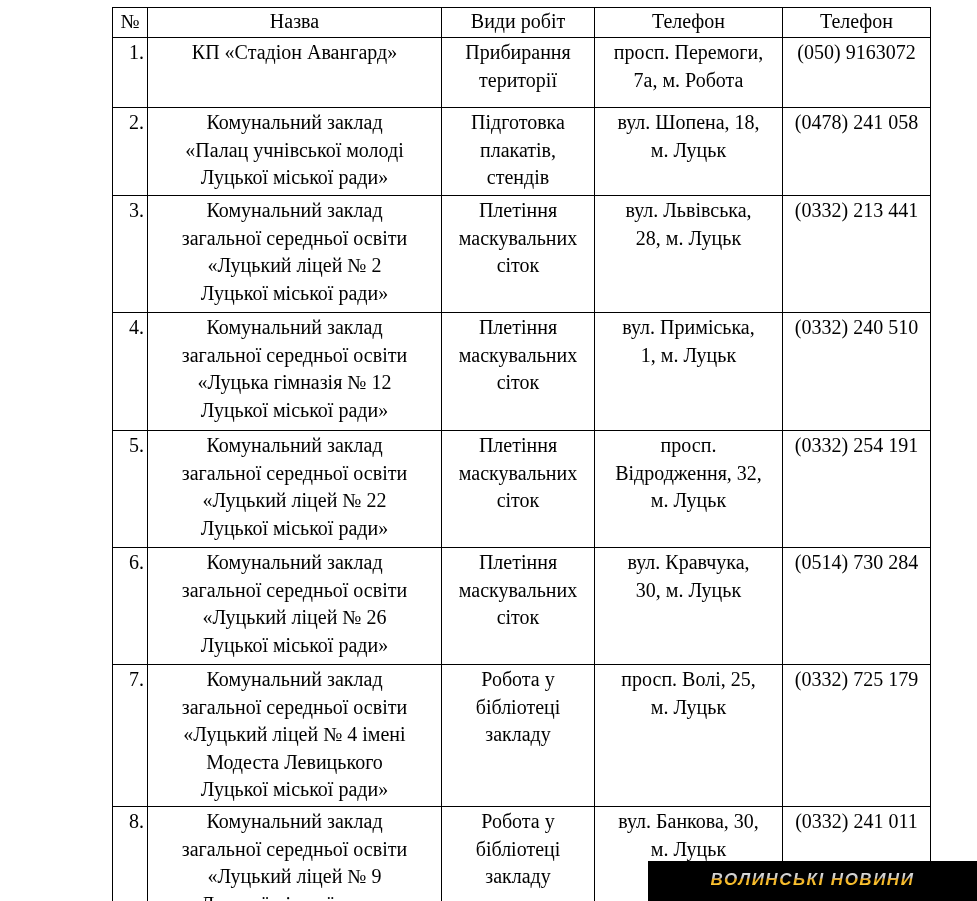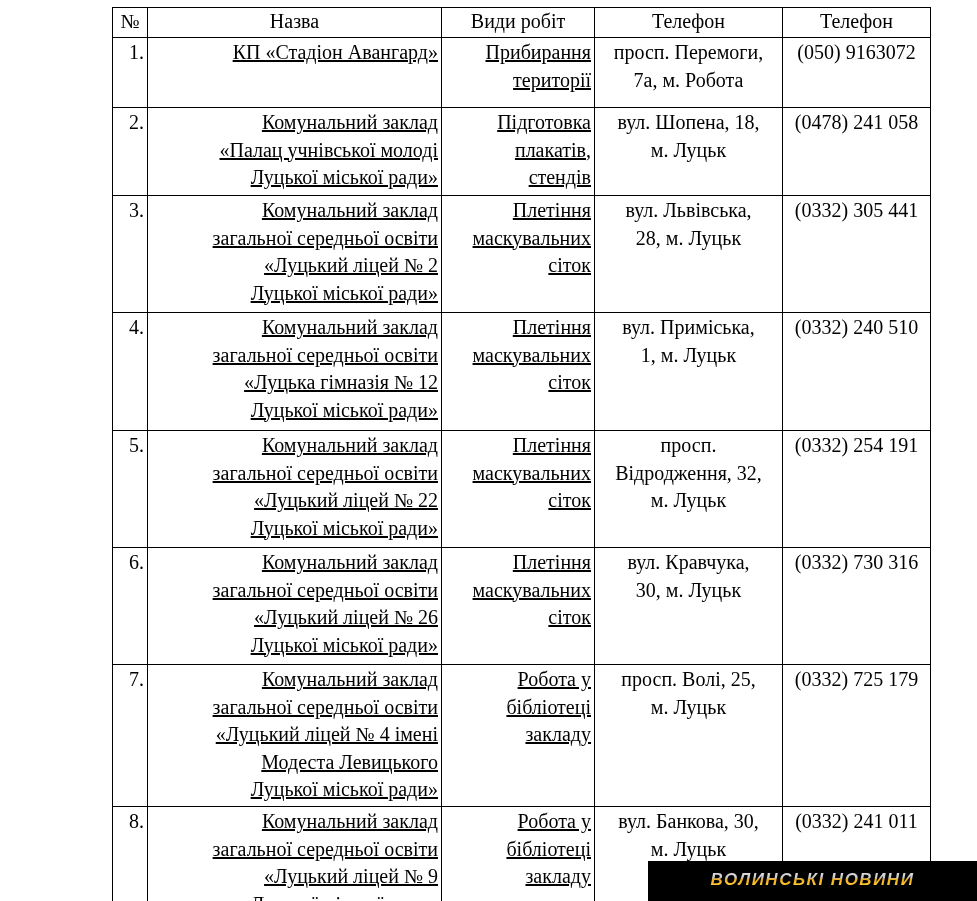--- a/index.html
+++ b/index.html
@@ -54,10 +54,9 @@
     padding-right: 3px;
   }
   td.cell-name, td.cell-work {
-    text-align: right;
+    text-align: center;
     padding-left: 6px;
     white-space: pre-line;
-    text-decoration: underline;
   }
   td.cell-address, td.cell-phone {
     text-align: center;

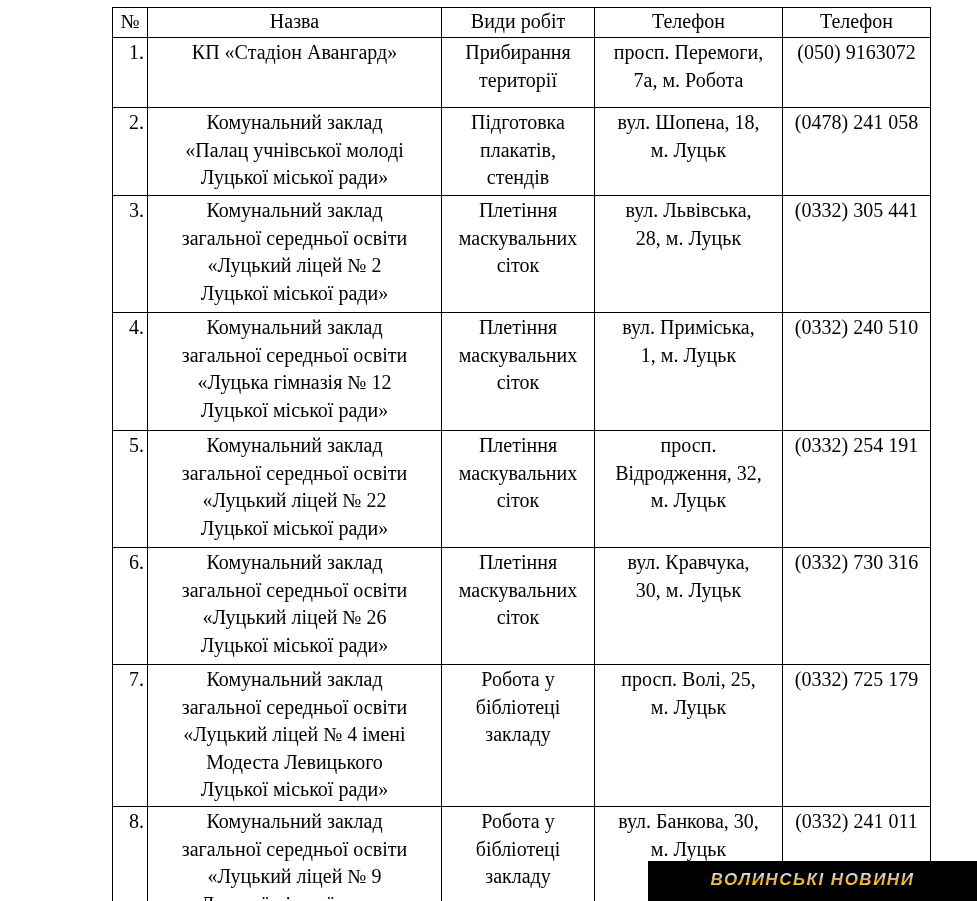--- a/index.html
+++ b/index.html
@@ -144,7 +144,7 @@
 сіток</td>
         <td class="cell-address">вул. Львівська,
 28, м. Луцьк</td>
-        <td class="cell-phone">(0332) 305 441</td>
+        <td class="cell-phone">(0332) 213 441</td>
       </tr>
       <tr class="row-4">
         <td class="cell-num">4.</td>

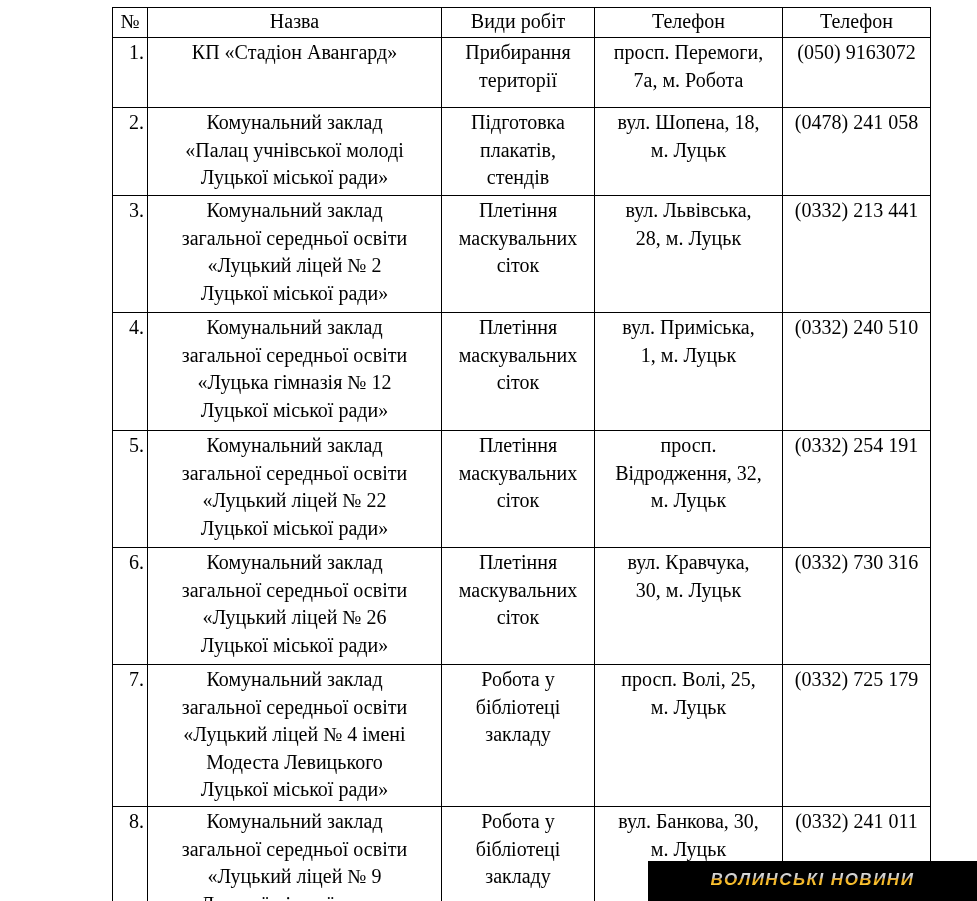--- a/index.html
+++ b/index.html
@@ -184,7 +184,7 @@
 сіток</td>
         <td class="cell-address">вул. Кравчука,
 30, м. Луцьк</td>
-        <td class="cell-phone">(0332) 730 316</td>
+        <td class="cell-phone">(0514) 730 284</td>
       </tr>
       <tr class="row-7">
         <td class="cell-num">7.</td>

